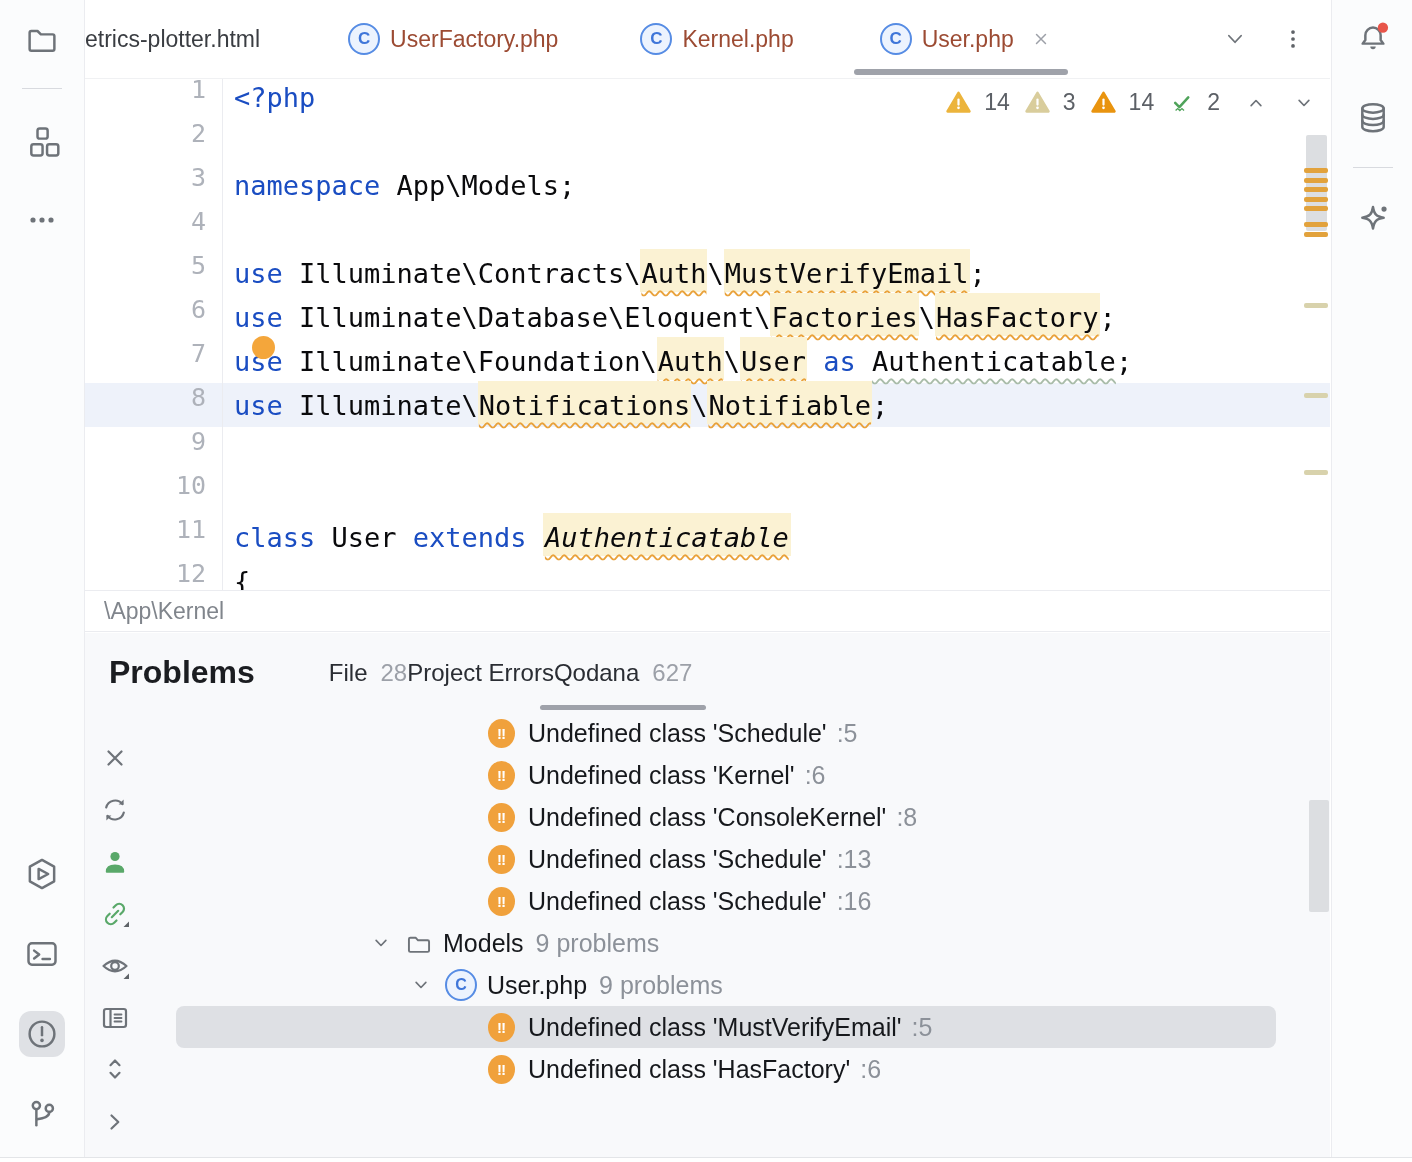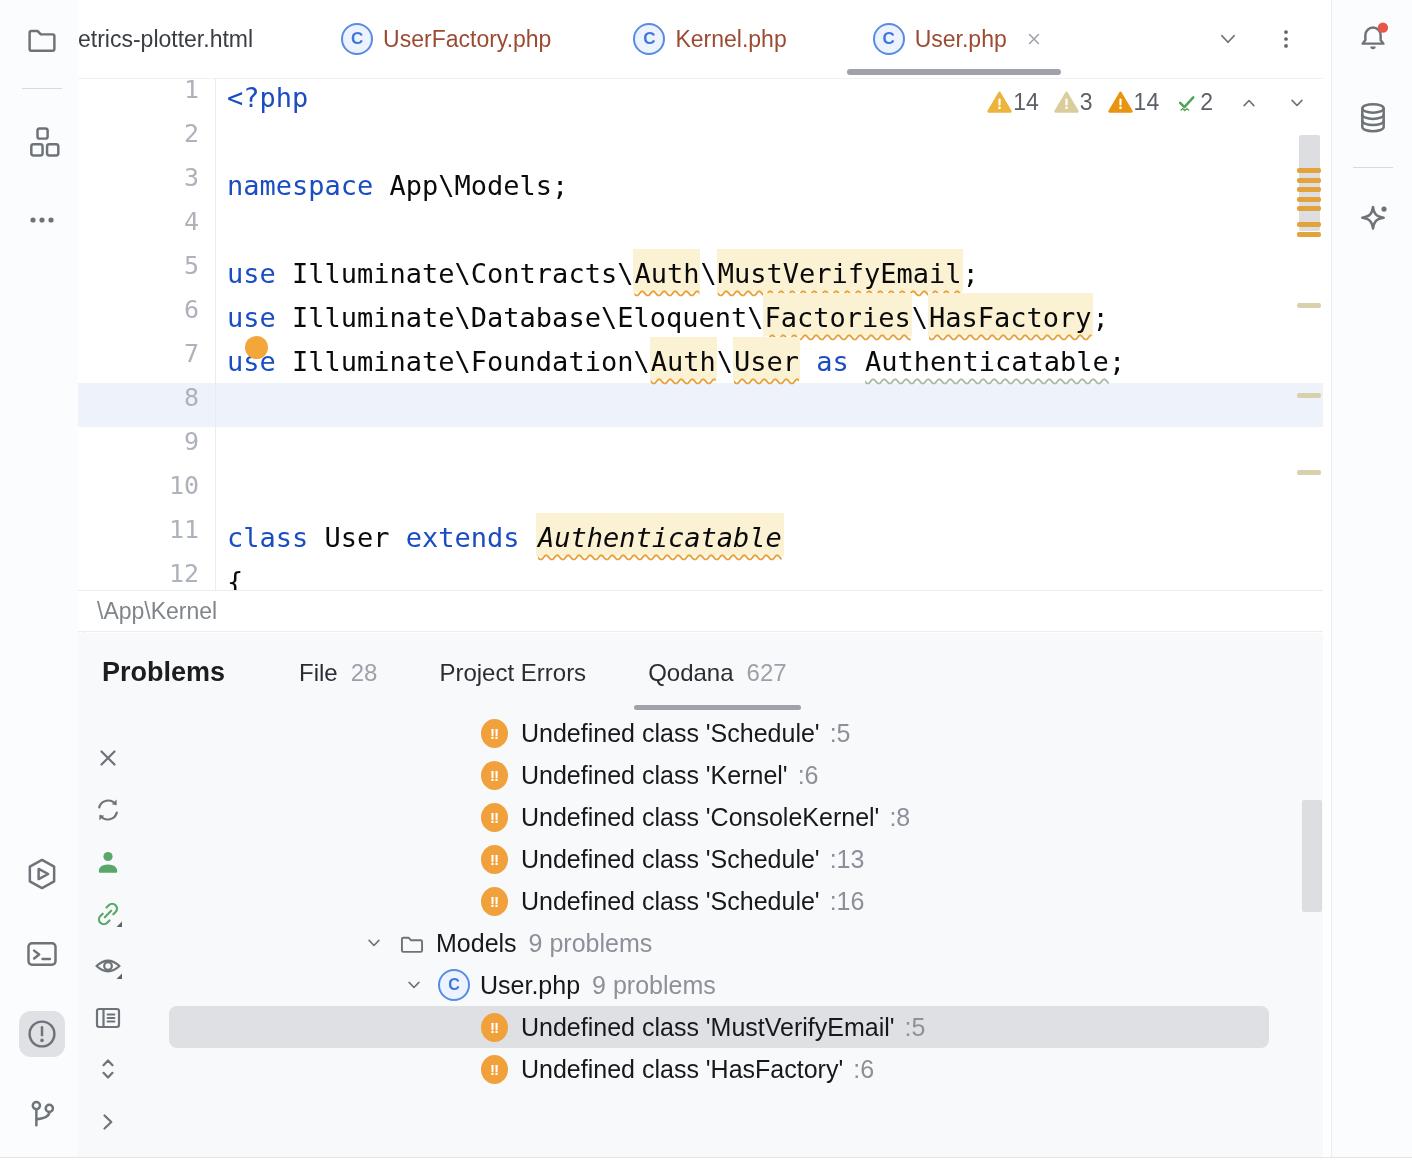--- a/index.html
+++ b/index.html
@@ -17,7 +17,7 @@
   .active-tool .stripe-icon{position:static;transform:none;}
 
   
-  .main{position:absolute;left:78px;top:0;width:1245px;height:1142px;}
+  .main{position:absolute;left:85px;top:0;width:1245px;height:1142px;}
 
   
   .tabbar{position:absolute;top:0;left:0;right:0;height:78px;display:flex;align-items:center;background:#fff;border-bottom:1px solid #F0F1F3;}

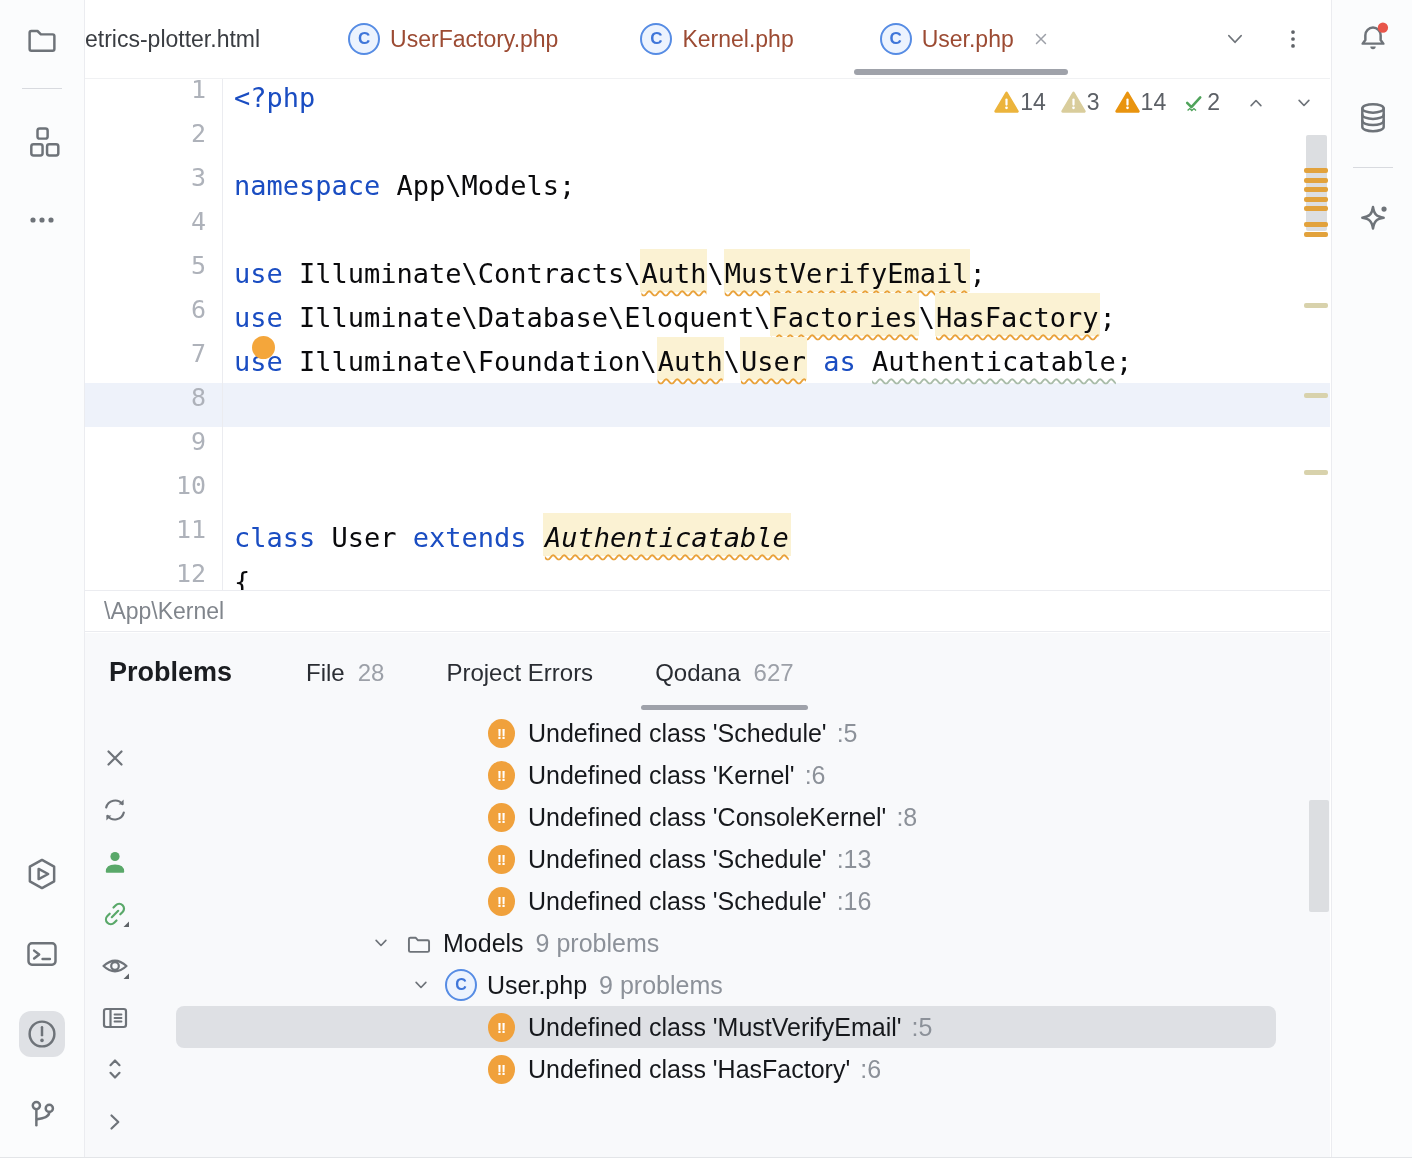--- a/index.html
+++ b/index.html
@@ -48,7 +48,7 @@
   .tk-w{text-decoration:underline wavy #A9BCA9 2px;text-underline-offset:7px;}
   .bulb{position:absolute;left:167px;top:257px;width:23px;height:23px;border-radius:50%;background:#F4A63B;cursor:pointer;}
   .inspections{position:absolute;top:10px;right:14px;display:flex;align-items:center;gap:14px;font-size:23px;color:#5C6066;background:transparent;}
-  .insp-item{display:flex;gap:0;cursor:pointer;}
+  .insp-item{display:flex;gap:12px;cursor:pointer;}
   .insp-item svg{width:27px;height:27px;}
   .insp-nav{display:flex;align-items:center;gap:24px;margin-left:10px;}
   .insp-nav svg{width:24px;height:24px;cursor:pointer;}

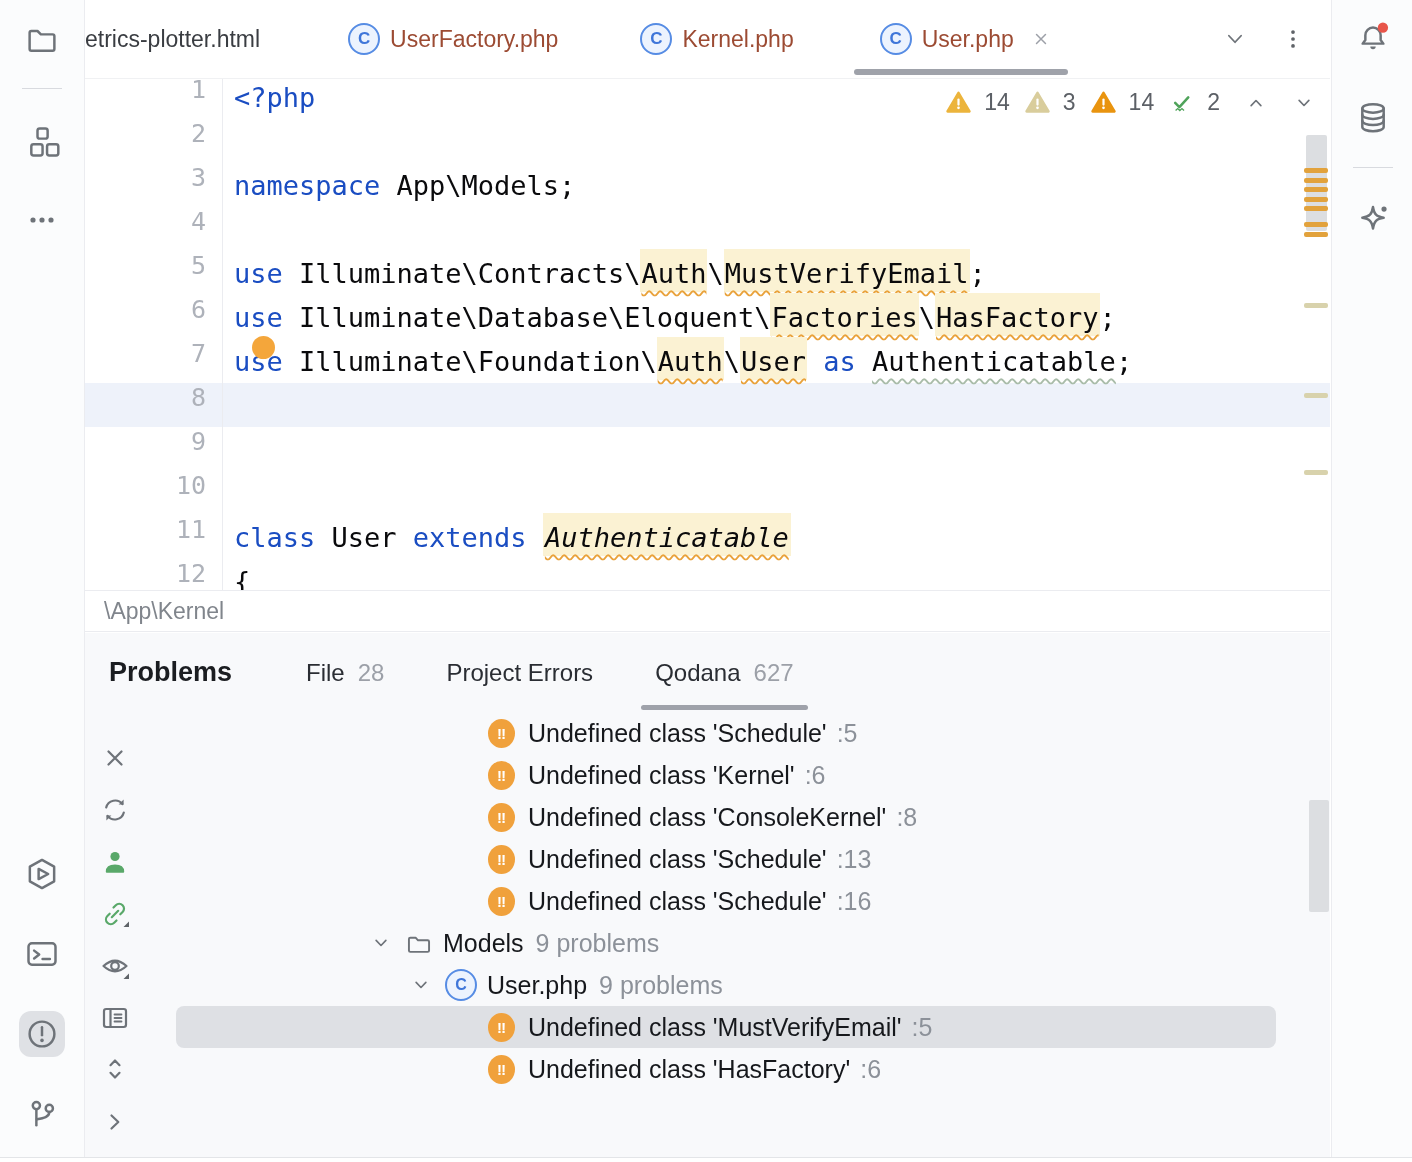--- a/index.html
+++ b/index.html
@@ -246,6 +246,7 @@
           </div>
           <div class="crow current">
             <div class="lnum">8</div>
+            <div class="ctext"><span class="tk-k">use</span><span class="tk-p"> Illuminate\</span><span class="tk-h">Notifications</span><span class="tk-p">\</span><span class="tk-h">Notifiable</span><span class="tk-p">;</span></div>
           </div>
           <div class="crow">
             <div class="lnum">9</div>

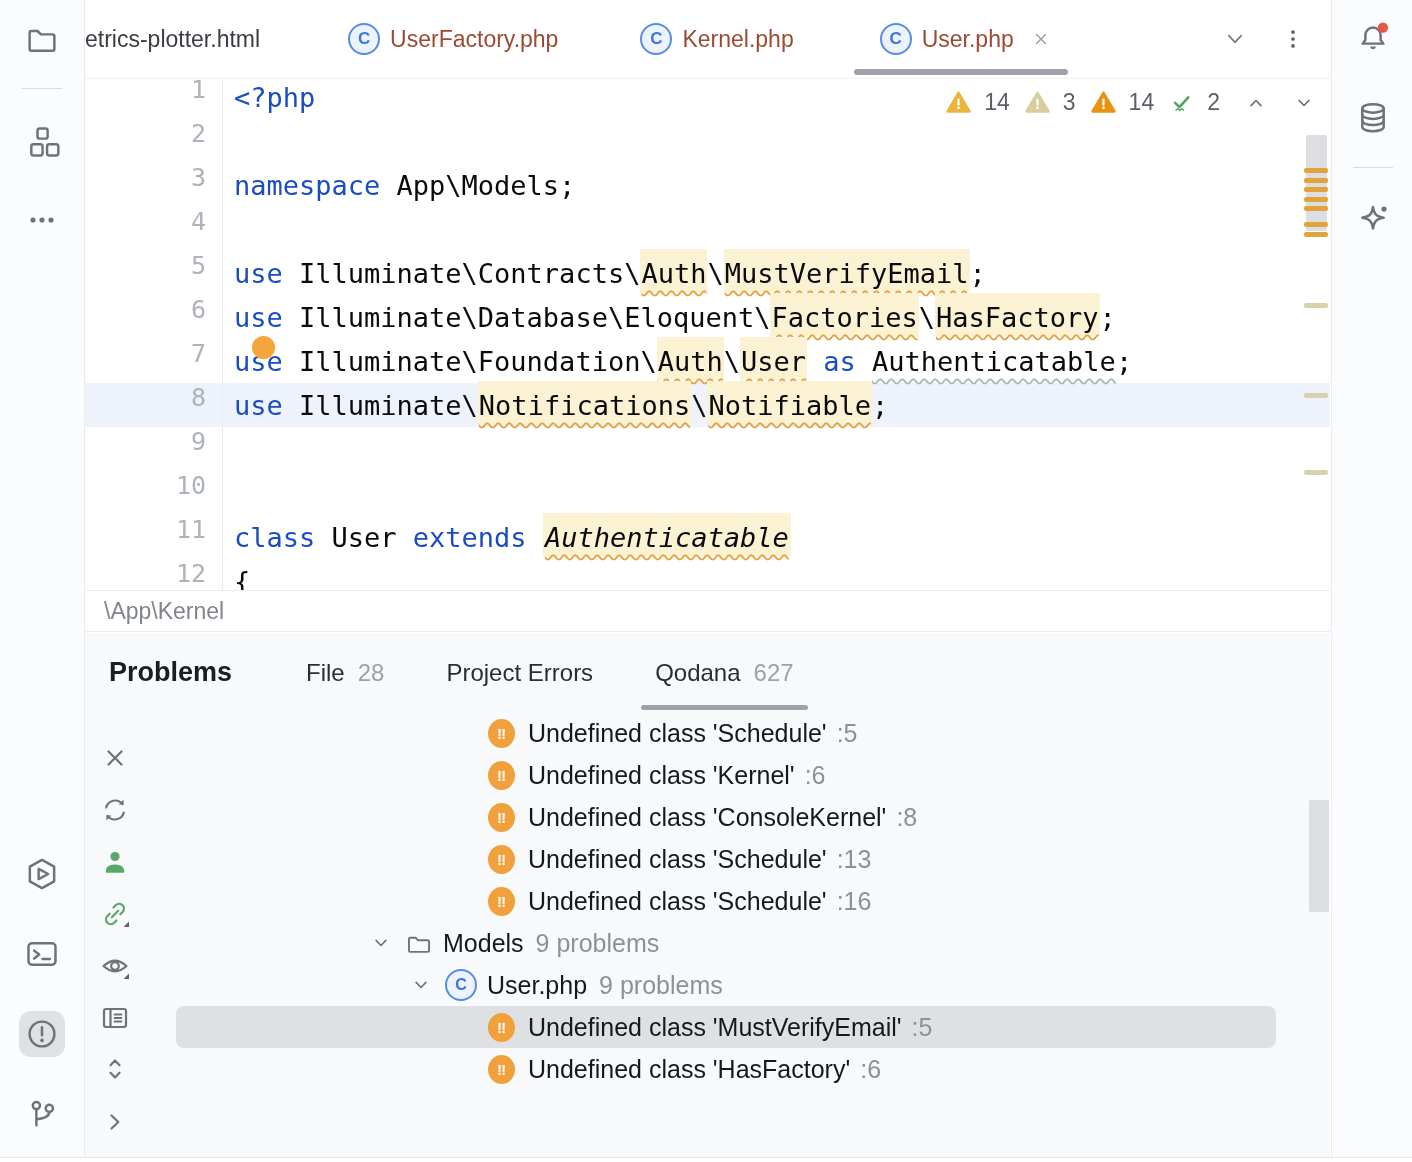--- a/index.html
+++ b/index.html
@@ -63,7 +63,7 @@
 
   
   .phead{position:absolute;top:633px;left:0;right:0;height:79px;background:#F8F9FB;display:flex;align-items:center;padding-left:24px;box-sizing:border-box;}
-  .ptitle{font-size:27px;font-weight:700;color:#1B1D21;margin-right:74px;}
+  .ptitle{font-size:32px;font-weight:700;color:#1B1D21;margin-right:74px;}
   .ptabs{display:flex;align-items:flex-start;gap:62px;}
   .ptab{position:relative;display:flex;align-items:center;gap:13px;height:79px;font-size:24px;color:#2A2D33;cursor:pointer;}
   .ptab .cnt{color:#9CA0A8;}

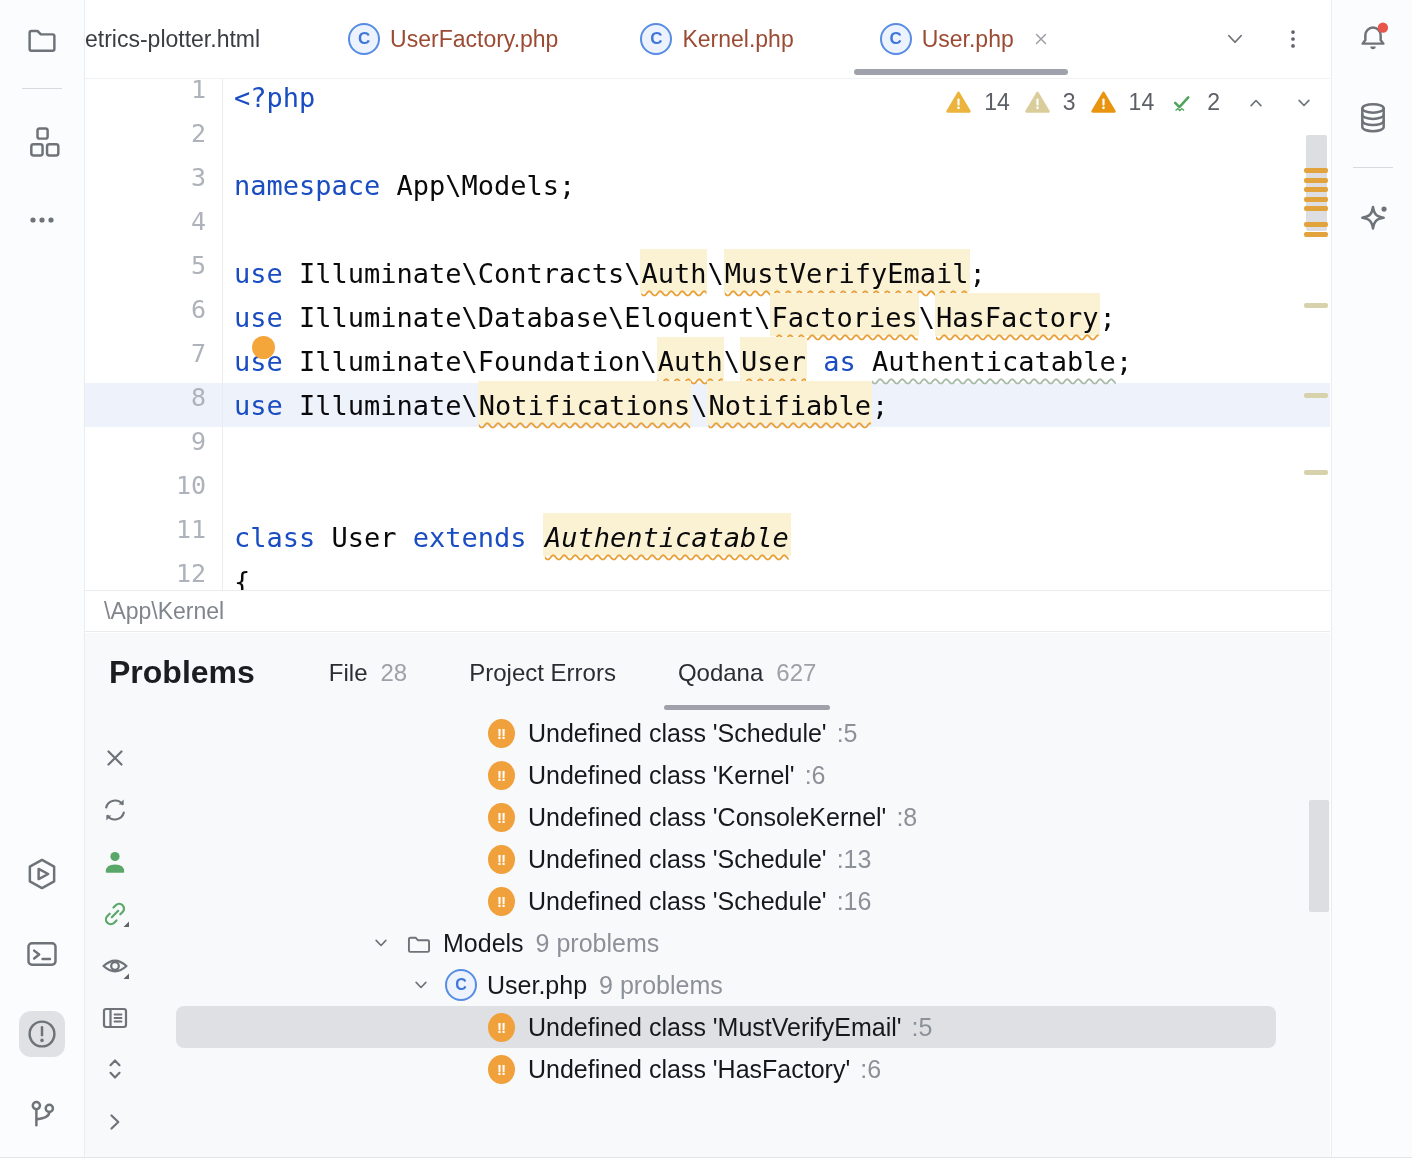--- a/index.html
+++ b/index.html
@@ -64,7 +64,7 @@
   
   .phead{position:absolute;top:633px;left:0;right:0;height:79px;background:#F8F9FB;display:flex;align-items:center;padding-left:24px;box-sizing:border-box;}
   .ptitle{font-size:32px;font-weight:700;color:#1B1D21;margin-right:74px;}
-  .ptabs{display:flex;align-items:flex-start;gap:62px;}
+  .ptabs{display:flex;align-items:flex-start;}
   .ptab{position:relative;display:flex;align-items:center;gap:13px;height:79px;font-size:24px;color:#2A2D33;cursor:pointer;}
   .ptab .cnt{color:#9CA0A8;}
   .ptab.active::after{content:"";position:absolute;left:-14px;right:-14px;bottom:2px;height:5px;border-radius:3px;background:#9FA2AA;}

